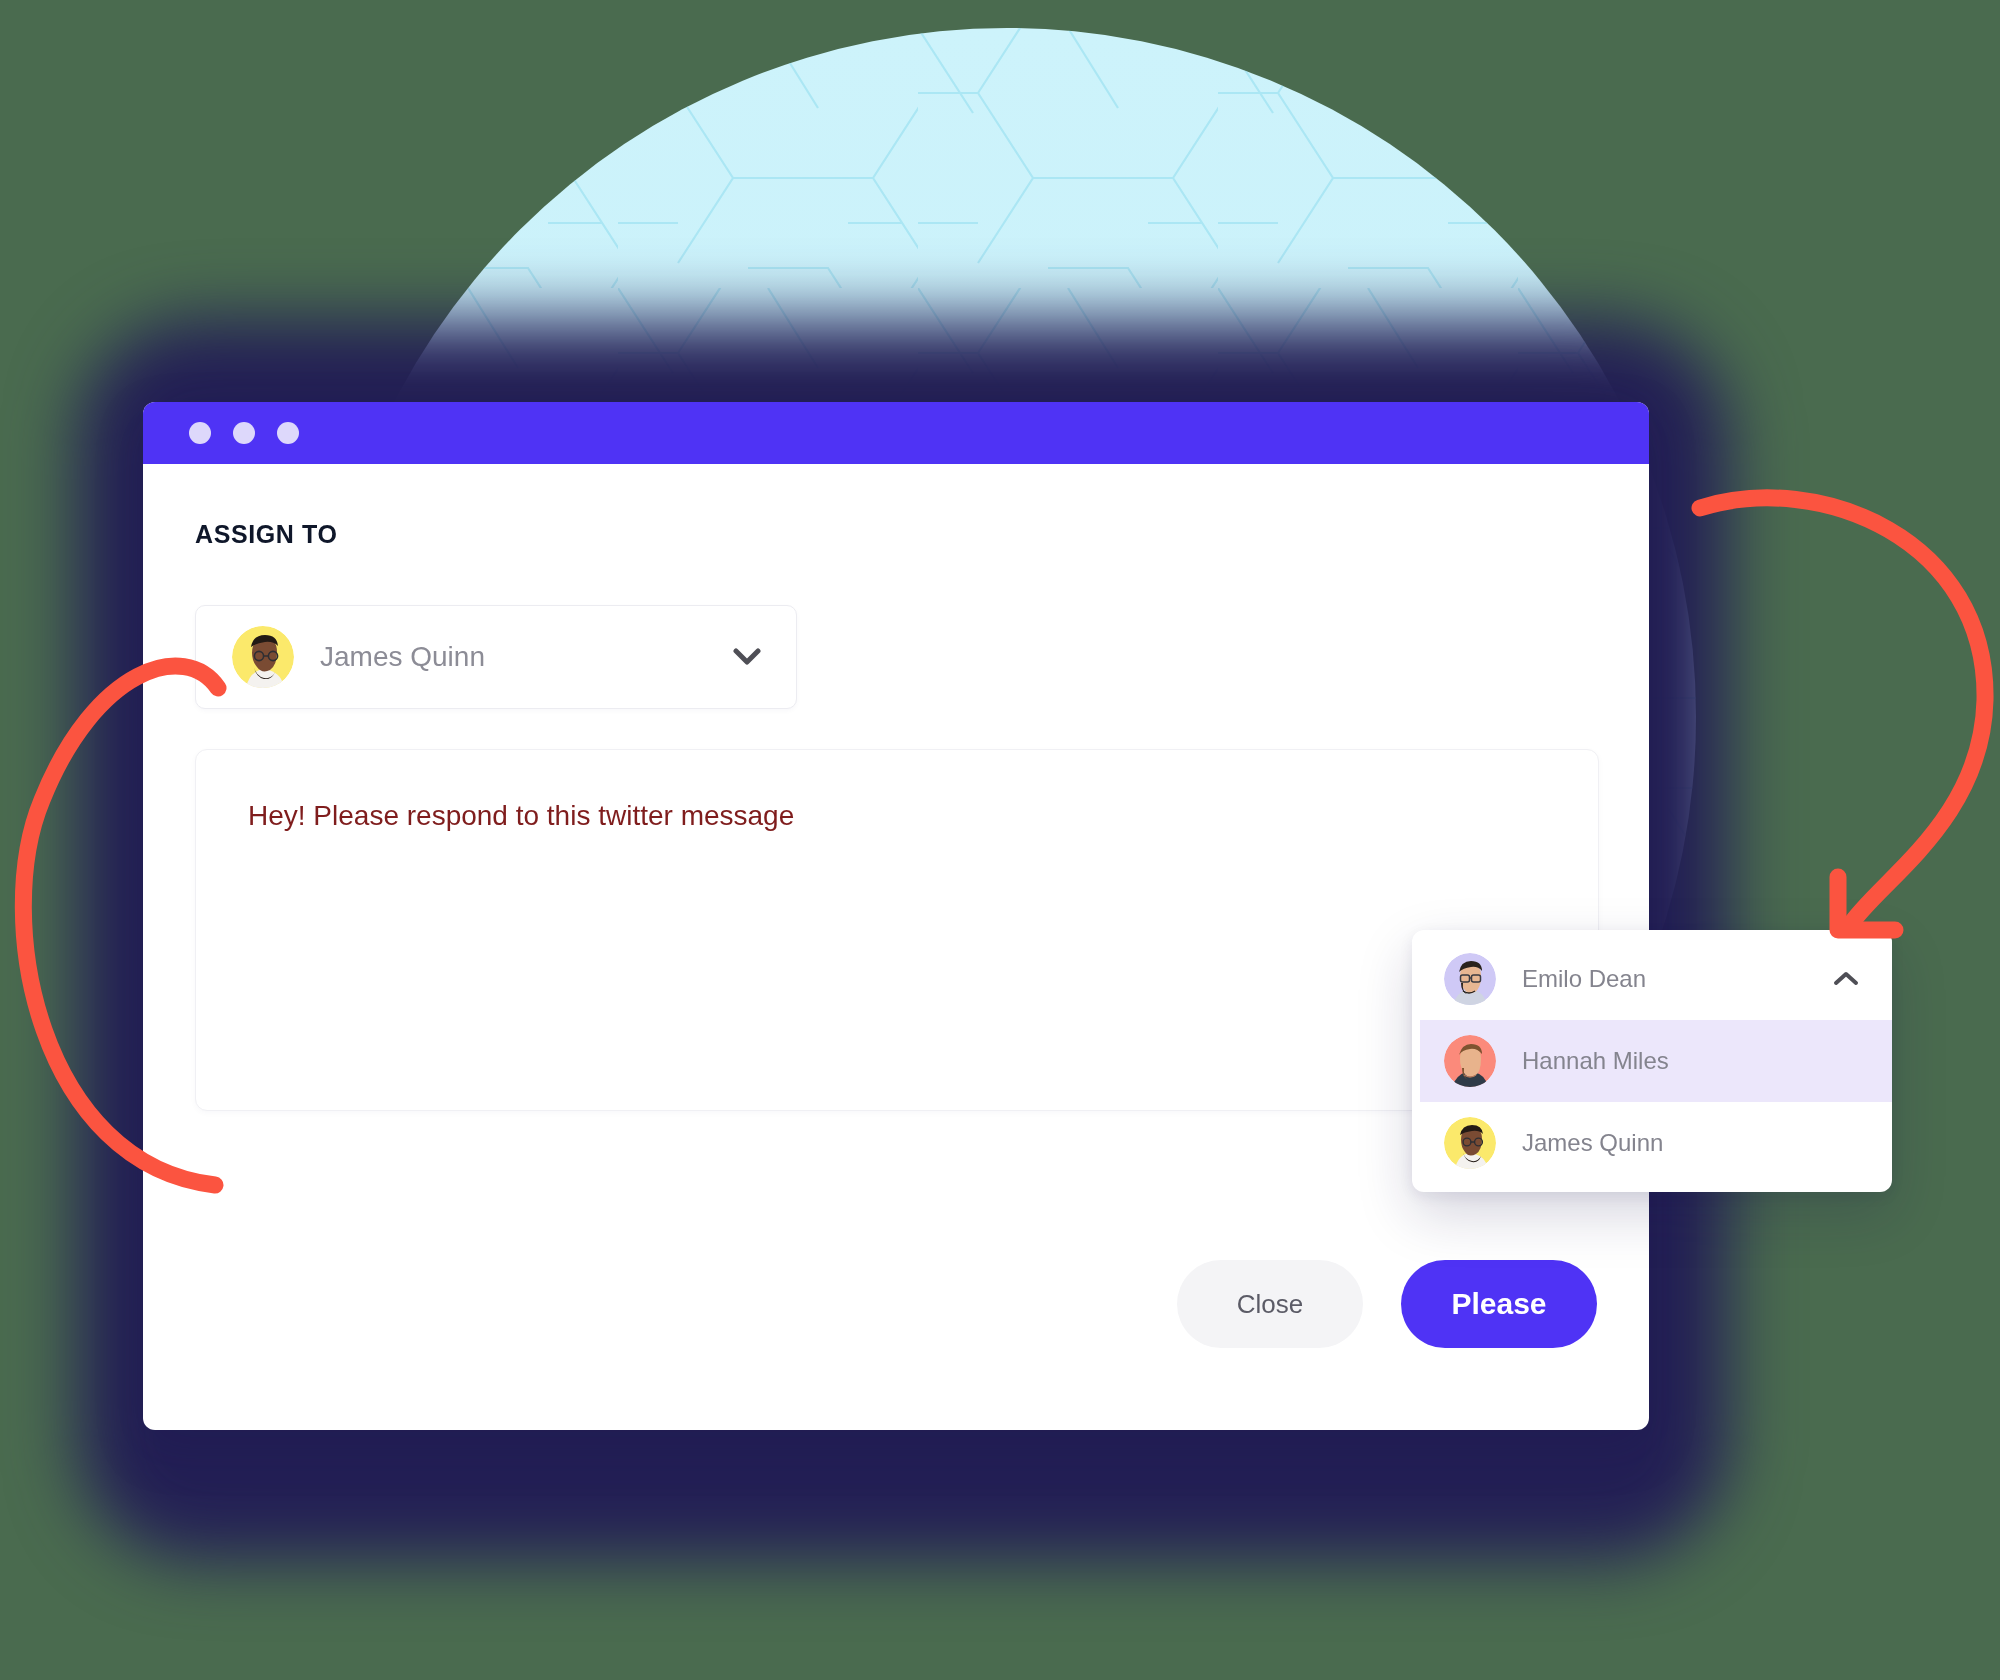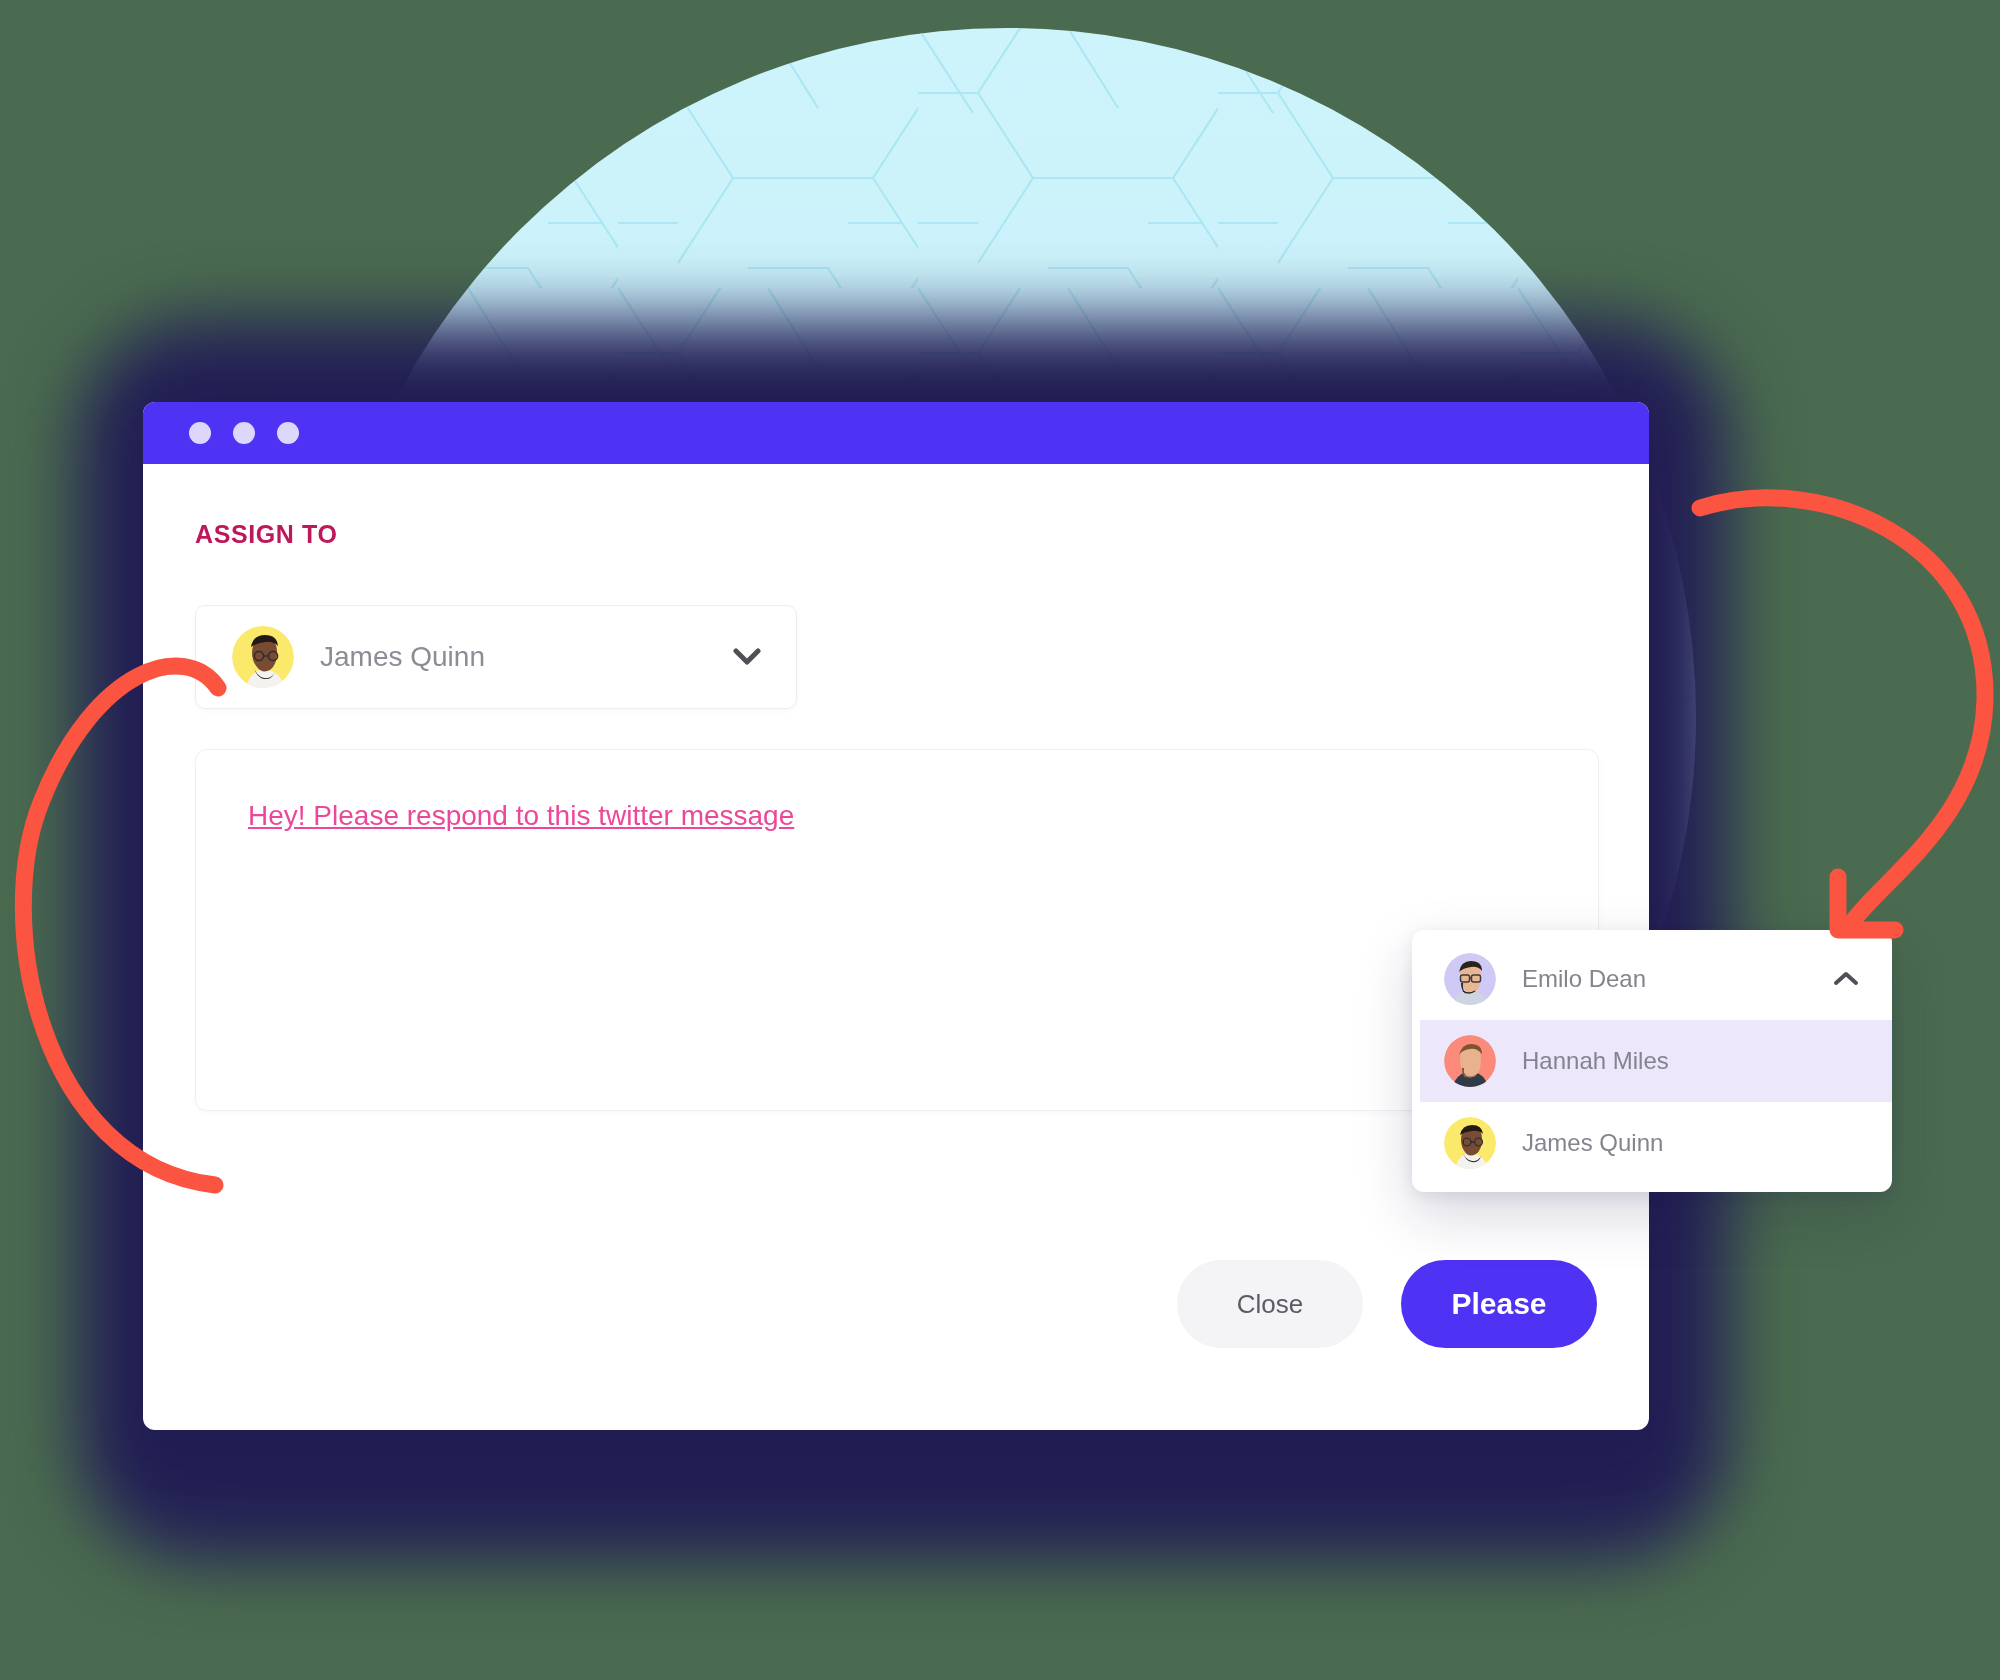--- a/index.html
+++ b/index.html
@@ -61,7 +61,7 @@
     font-size:25px;
     font-weight:bold;
     letter-spacing:.6px;
-    color:#be185d;
+    color:#0f172a;
     margin:0 0 56px 0;
   }
 

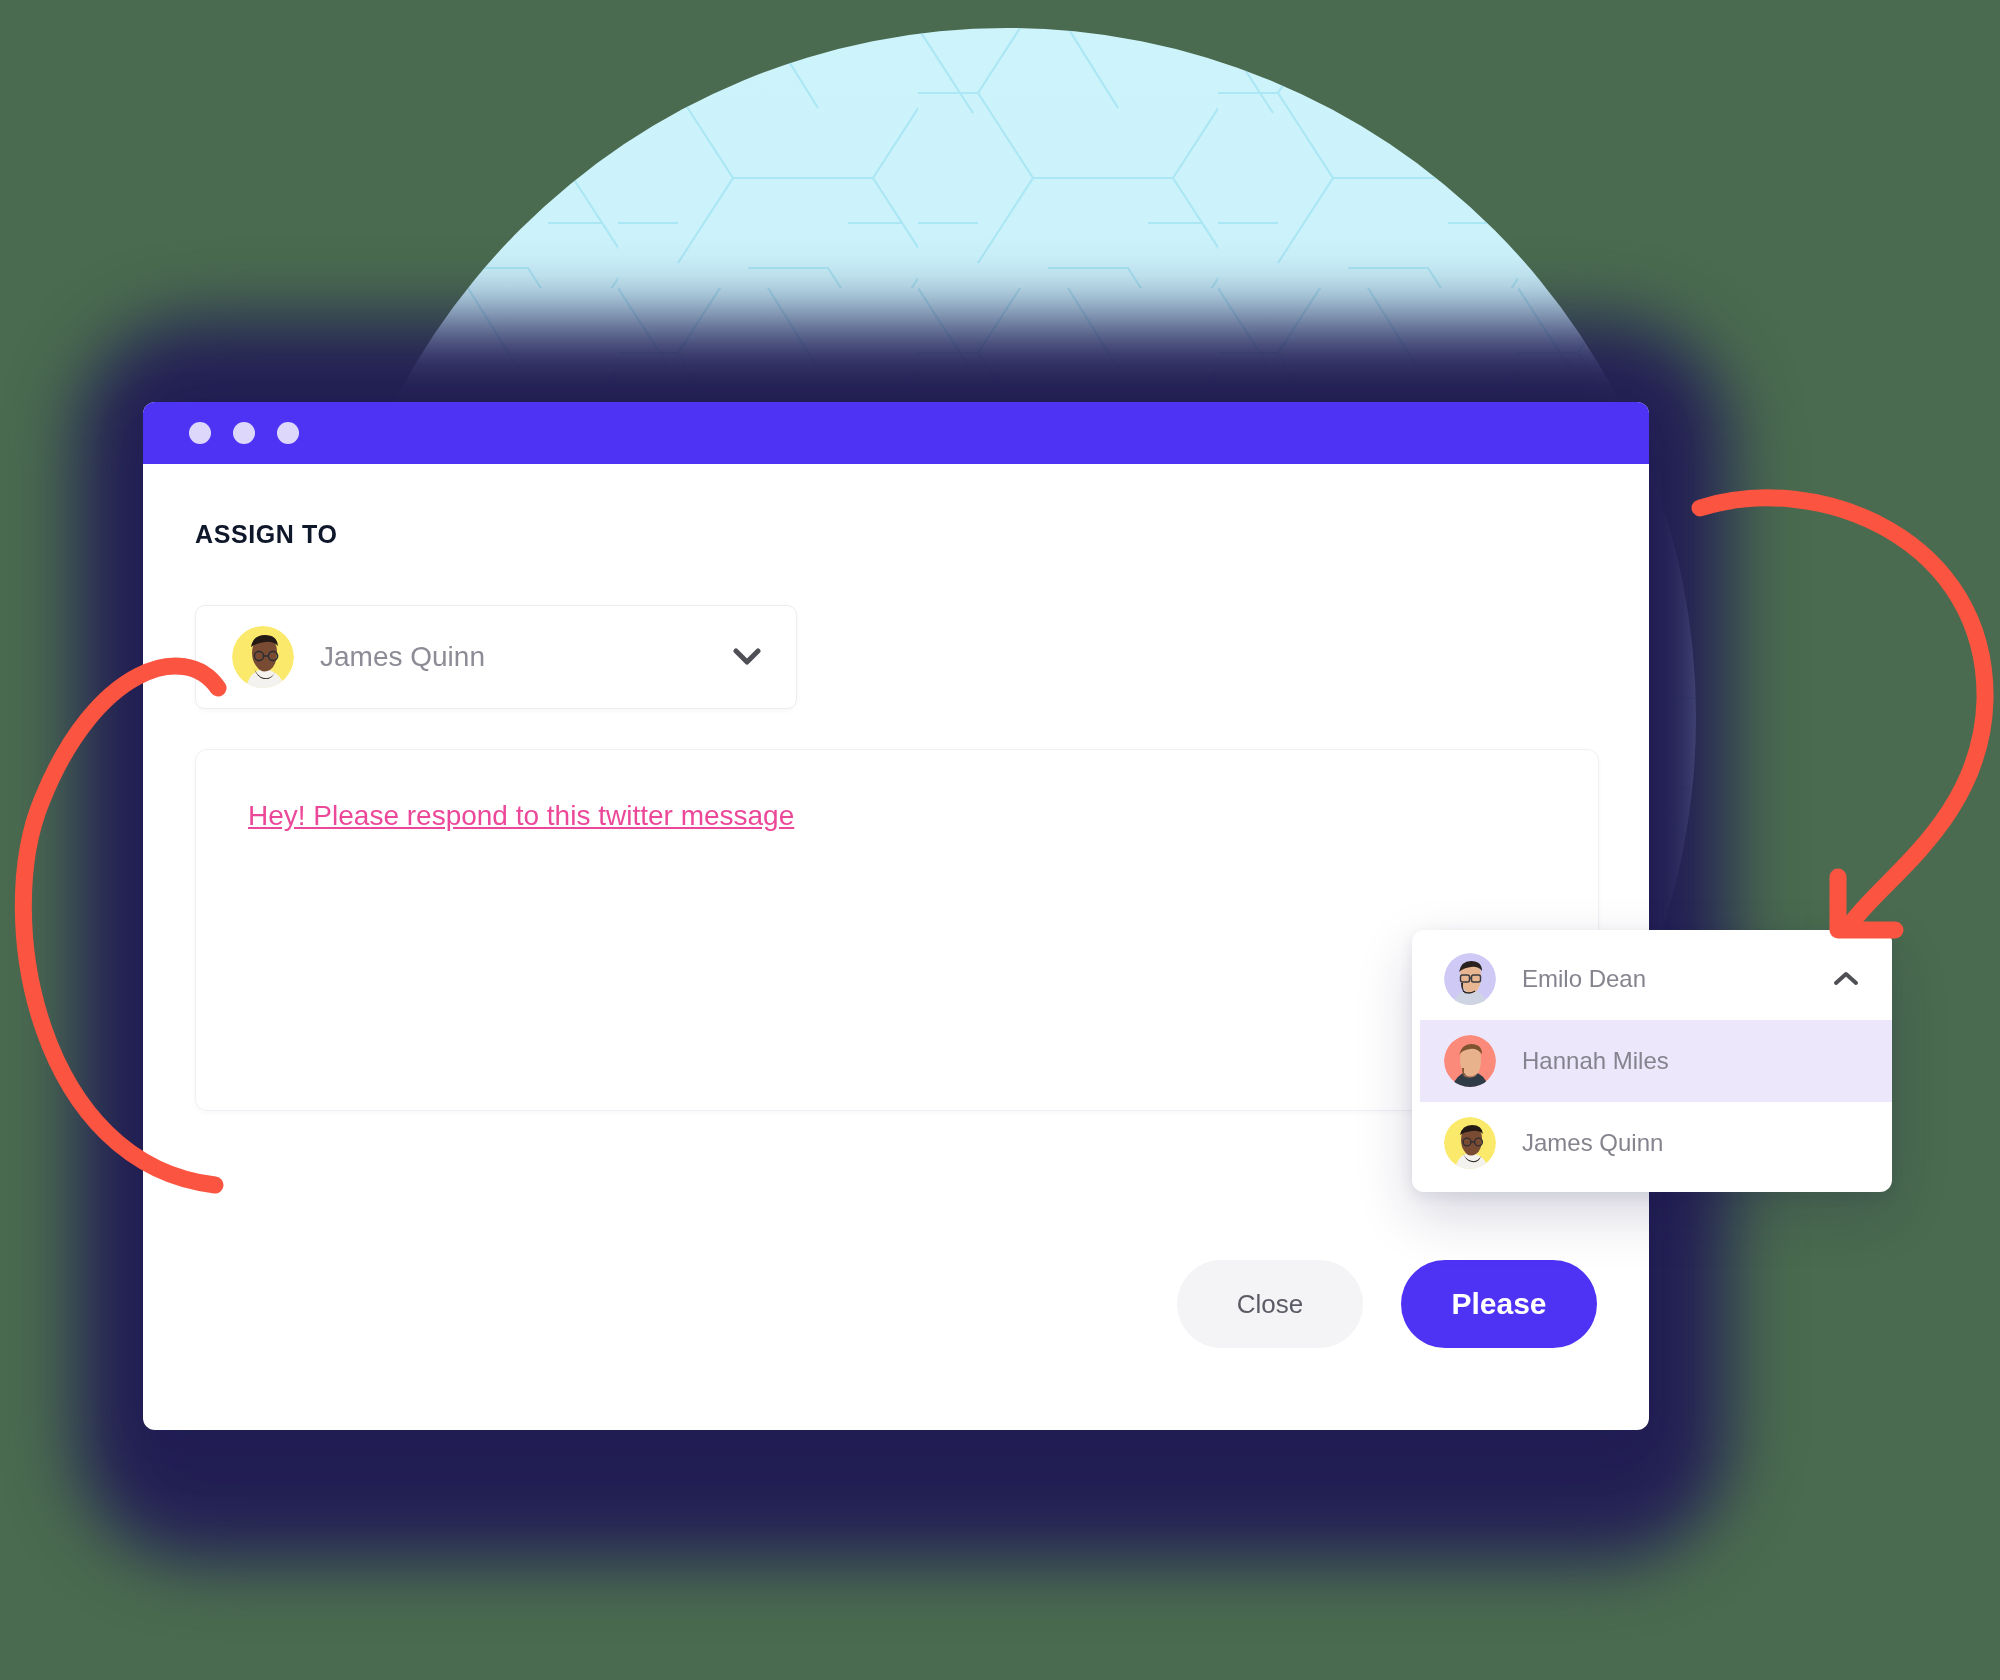--- a/index.html
+++ b/index.html
@@ -98,7 +98,7 @@
     padding:50px 0 0 52px;
     box-shadow:0 2px 6px rgba(30,20,80,.03);
   }
-  .msg-placeholder{font-size:28px;color:#ec4899;text-decoration:underline;}
+  .msg-placeholder{font-size:28px;color:#7f1d1d;}
 
   
   .footer{

